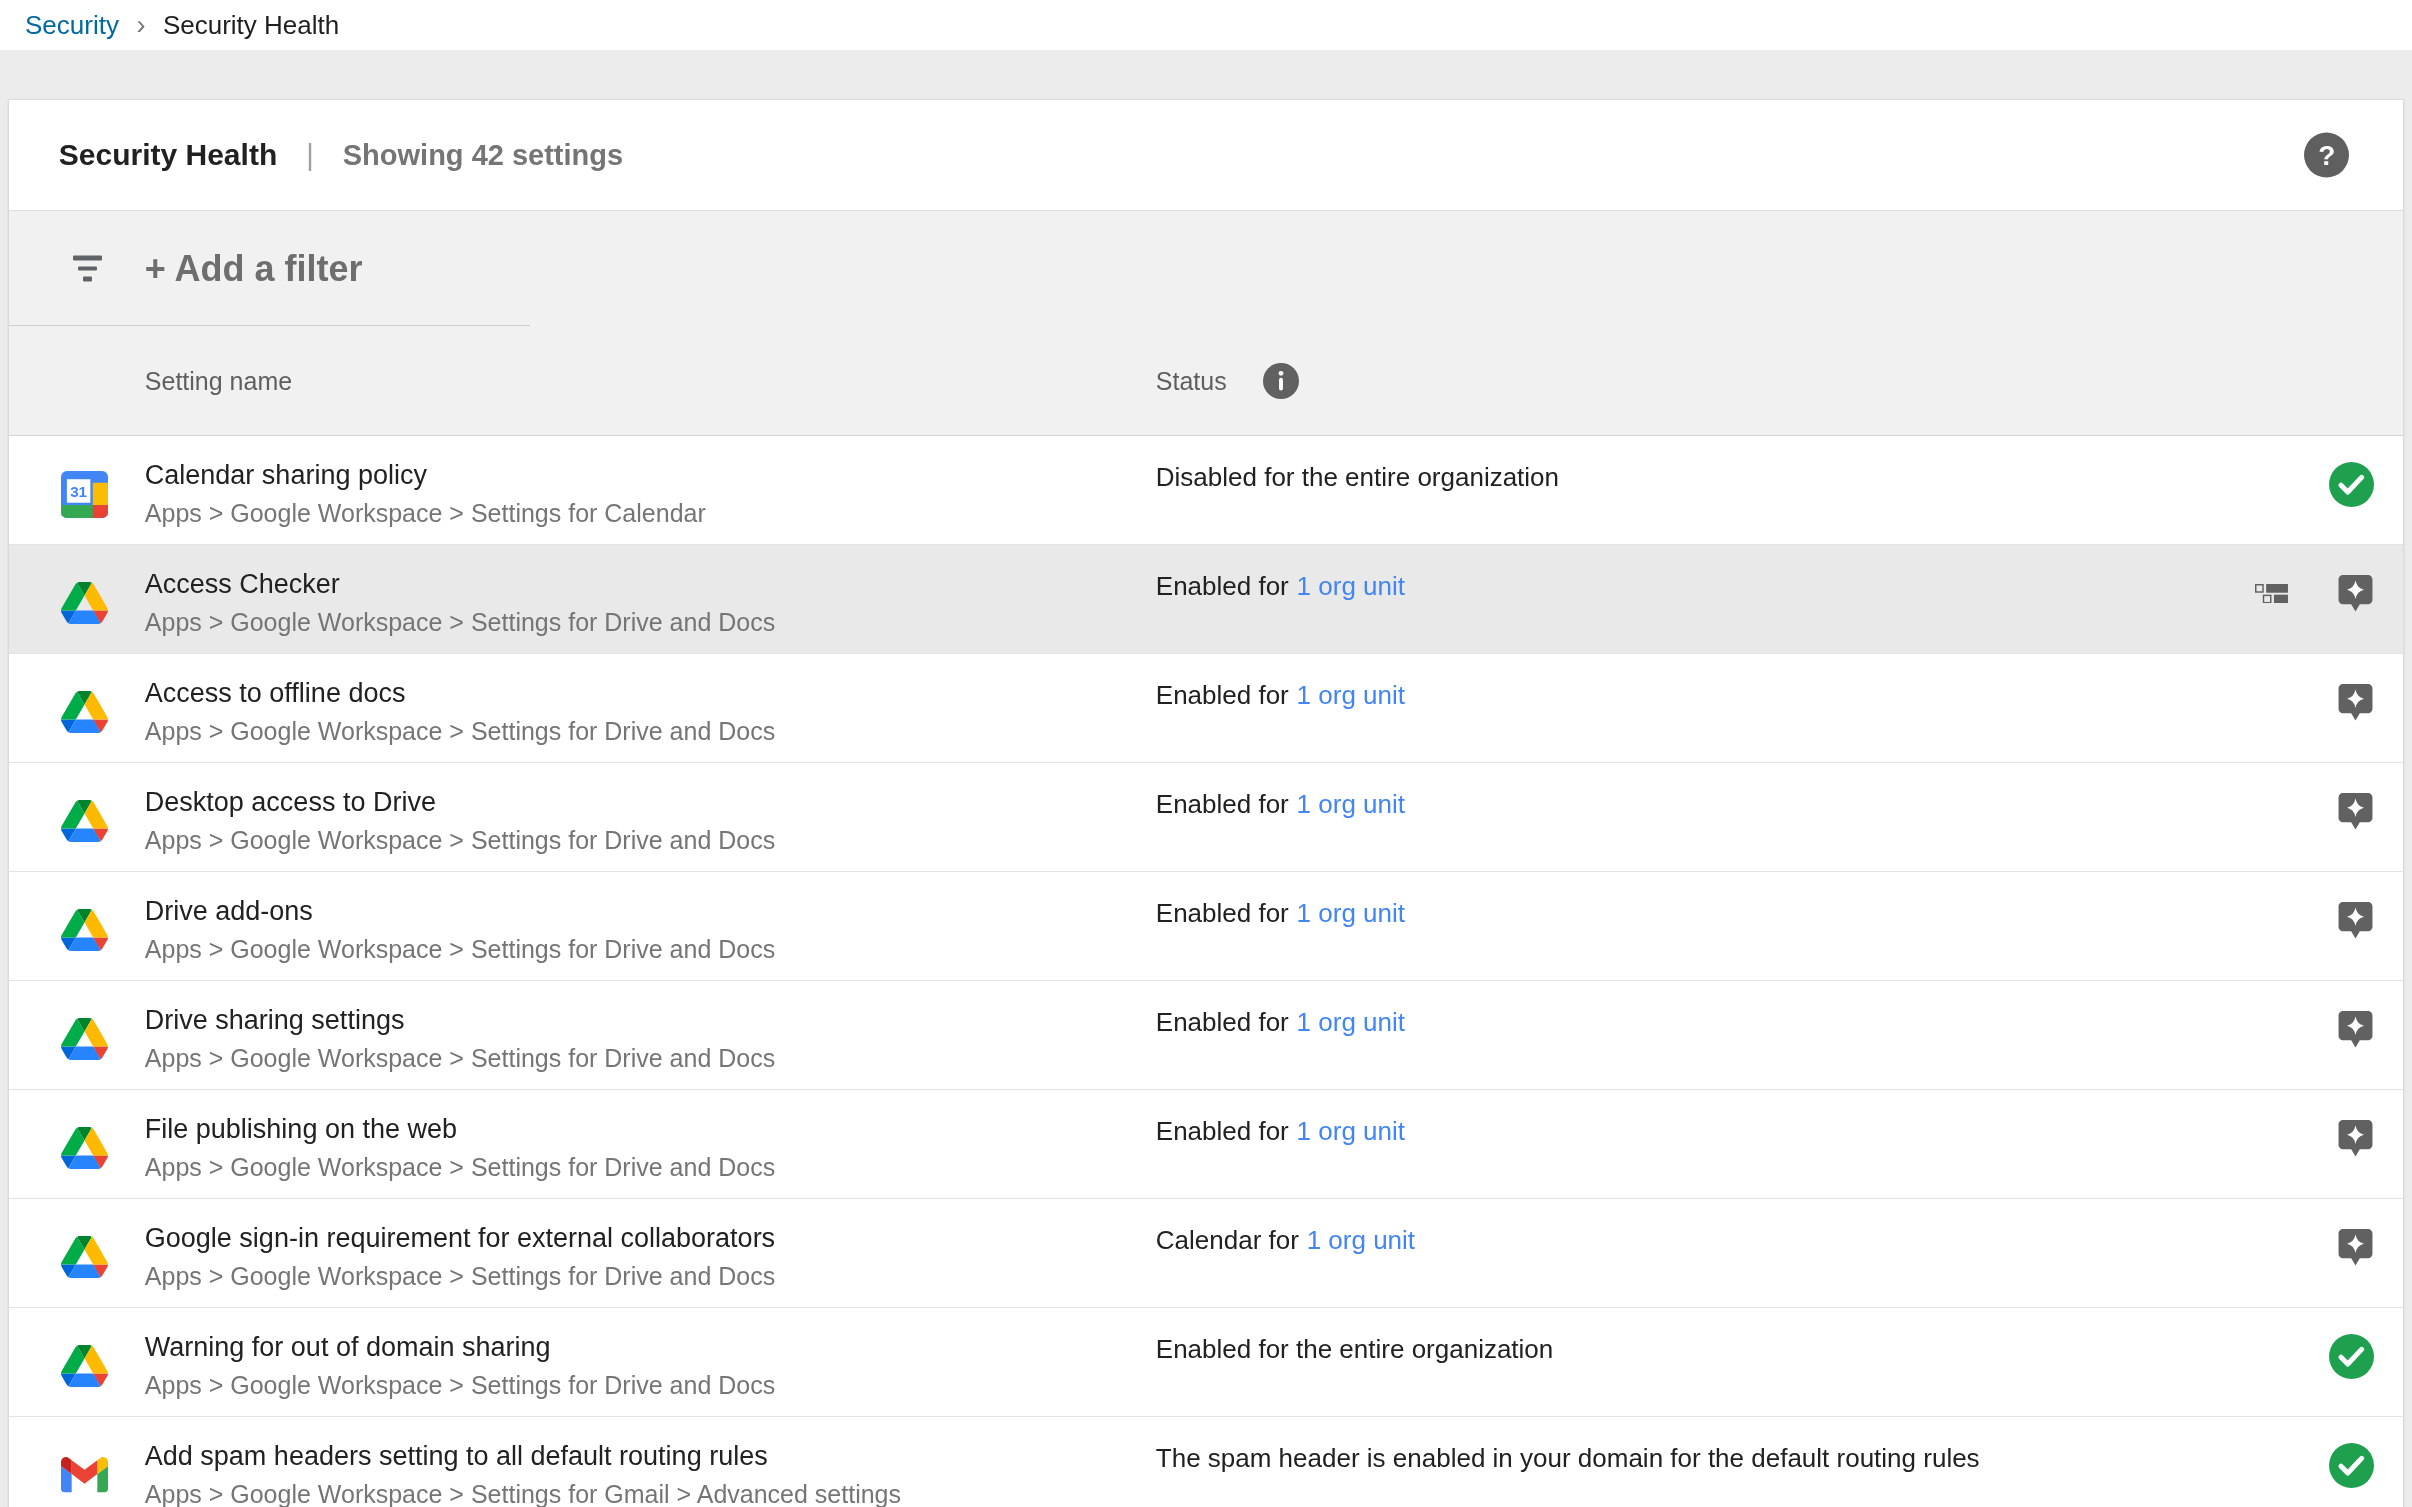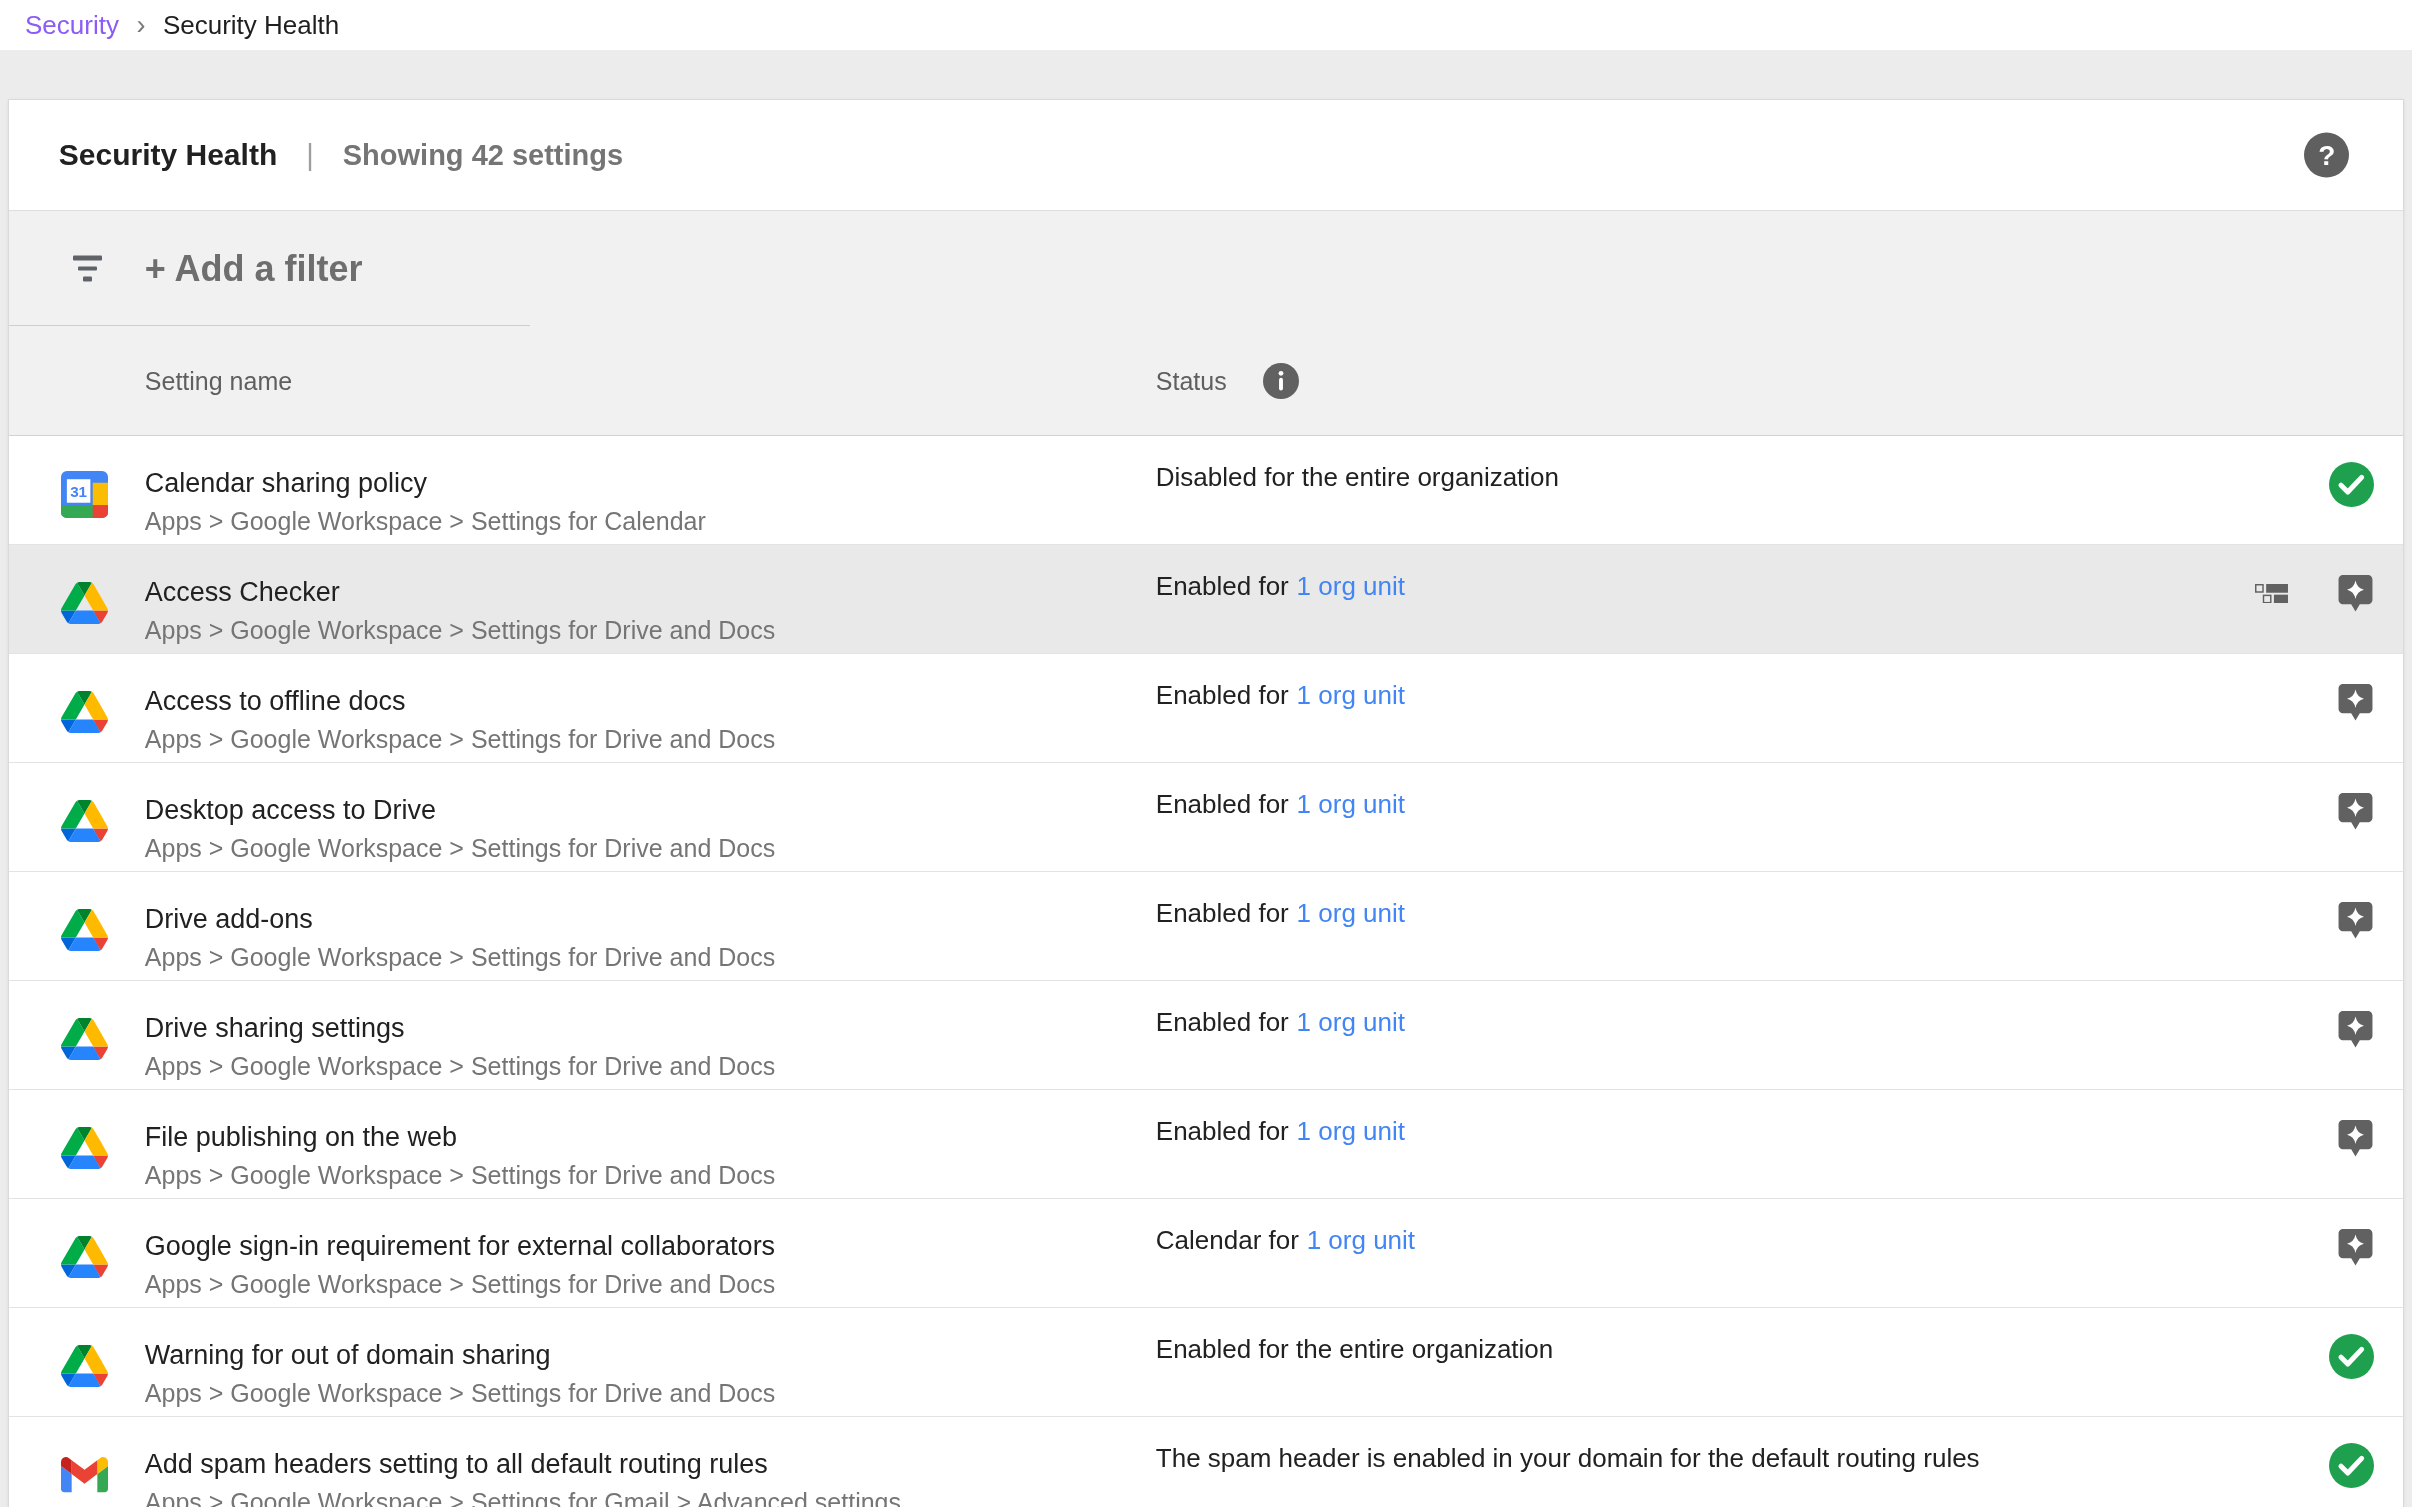--- a/index.html
+++ b/index.html
@@ -14,7 +14,7 @@
     display: flex; align-items: center;
     padding-left: 25px; font-size: 26px;
   }
-  .crumb.parent { color: #8b5cf6; }
+  .crumb.parent { color: #0369a1; }
   .crumb-sep { color: #787878; margin: 0 17.5px; font-size: 27px; }
   .crumb.current { color: #1f1f1f; font-weight: 500; }
 

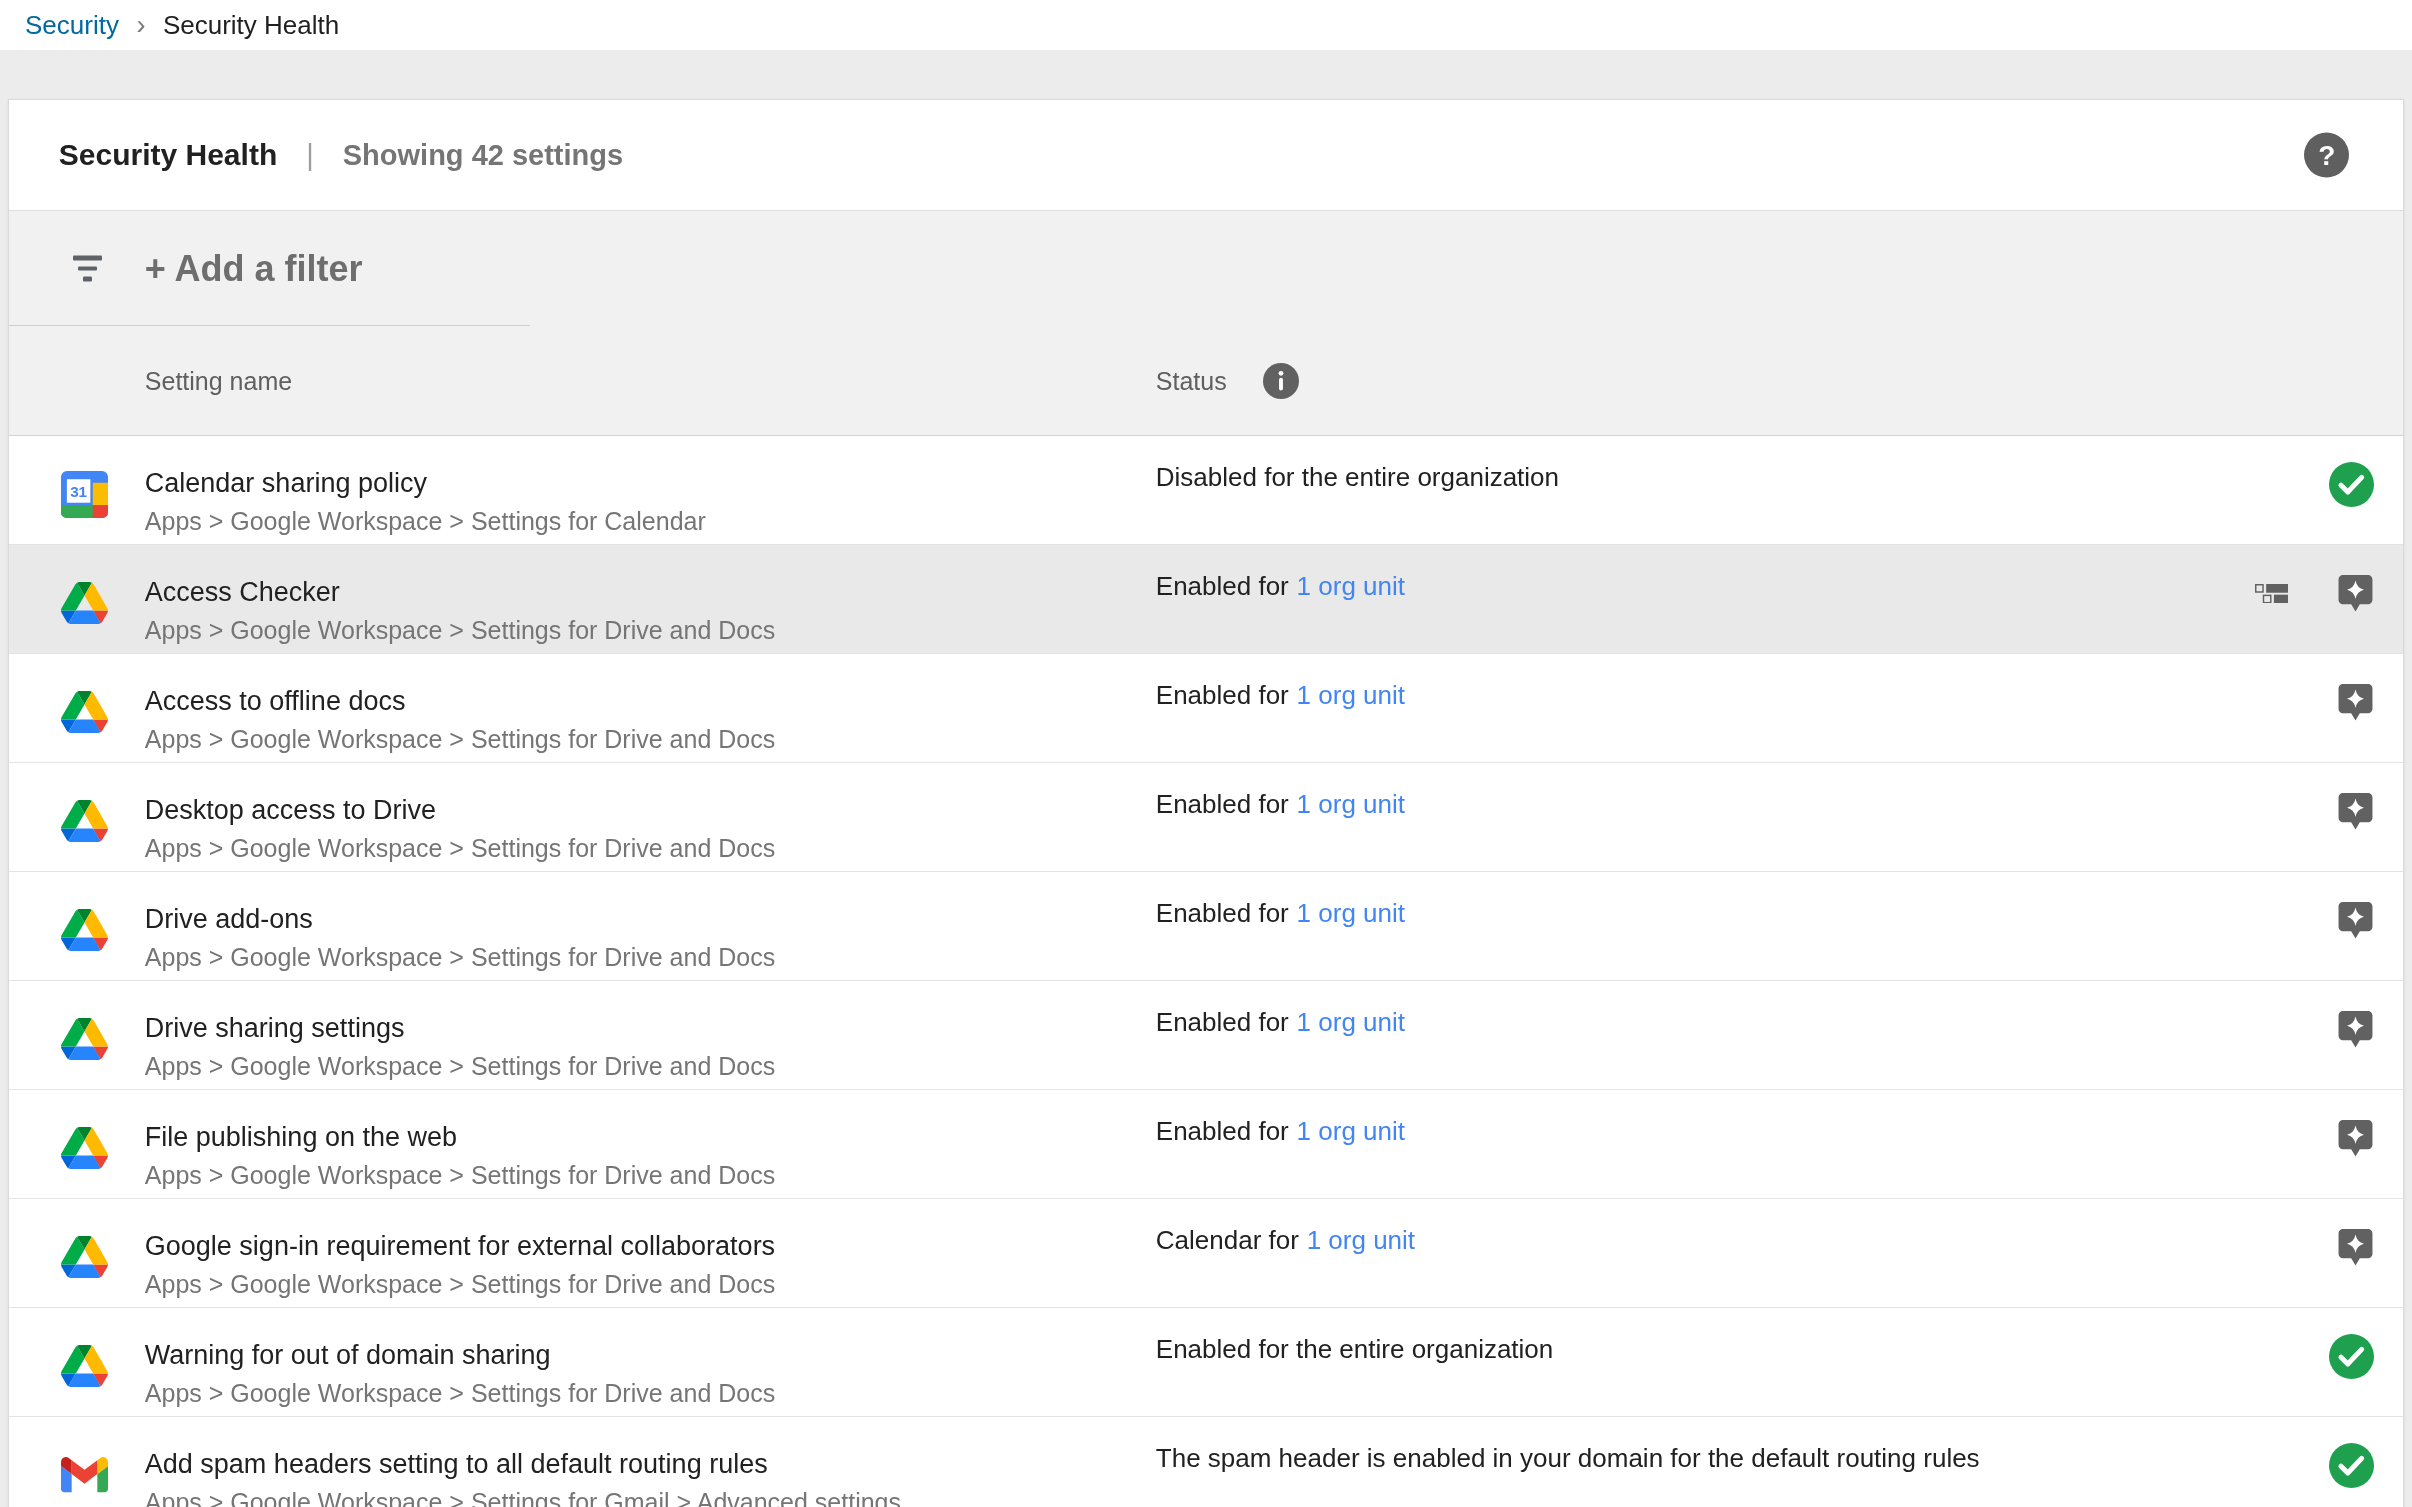--- a/index.html
+++ b/index.html
@@ -87,7 +87,7 @@
   }
   .product-icon svg { width: 47px; max-height: 47px; display: block; }
   .row-text { position: absolute; left: 136px; top: 21.3px; }
-  .row-title { font-size: 27px; color: #212121; line-height: 37px; margin-top: 8px; }
+  .row-title { font-size: 27px; color: #212121; line-height: 37px; }
   .row-path  { font-size: 25px; color: #757575; line-height: 39px; }
   .status-cell {
     position: absolute; left: 1147px; top: 23px; font-size: 26px; line-height: 37px;

